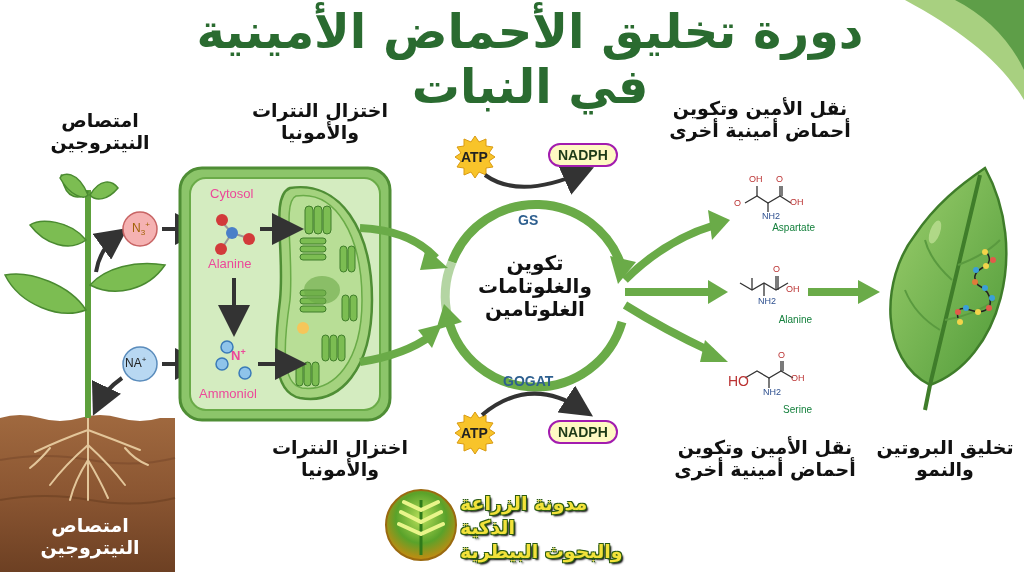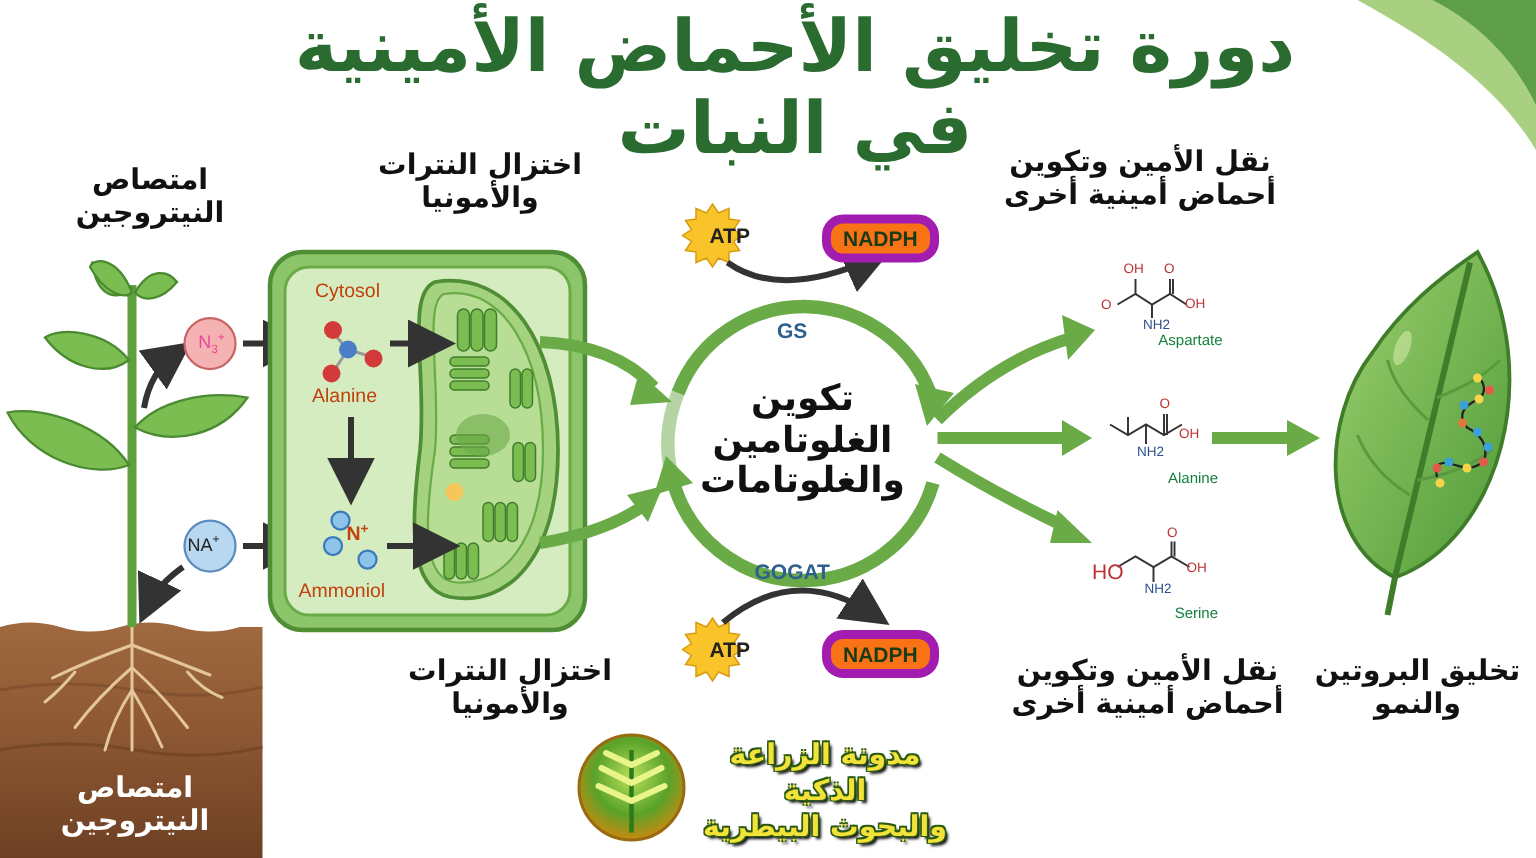--- a/index.html
+++ b/index.html
@@ -12,7 +12,7 @@
   .cell-txt { font-size:13px; }
   svg { position:absolute; left:0; top:0; }
   .pill { font-family:"Liberation Sans", sans-serif; font-weight:bold; font-size:14px; color:#1d3a17; background:#f97316; border:6px solid #a21caf; border-radius:14px; padding:2px 8px; }
-  .atp { font-family:"Liberation Sans", sans-serif; font-weight:bold; font-size:14px; color:#222;margin-left:12px; }
+  .atp { font-family:"Liberation Sans", sans-serif; font-weight:bold; font-size:14px; color:#222; }
   .enz { font-family:"Liberation Sans", sans-serif; font-weight:bold; font-size:14px; color:#2d5f8f; }
   .aa { font-family:"Liberation Sans", sans-serif; font-size:10px; color:#15803d; text-align:right; }
   .logo-txt { font-size:19px; font-weight:bold; color:#f3e23a; direction:rtl; text-align:center; text-shadow:1px 1px 0 #2a5a10, -1px -1px 0 #2a5a10, 1px -1px 0 #2a5a10, -1px 1px 0 #2a5a10, 2px 2px 2px #000; line-height:1.25; }

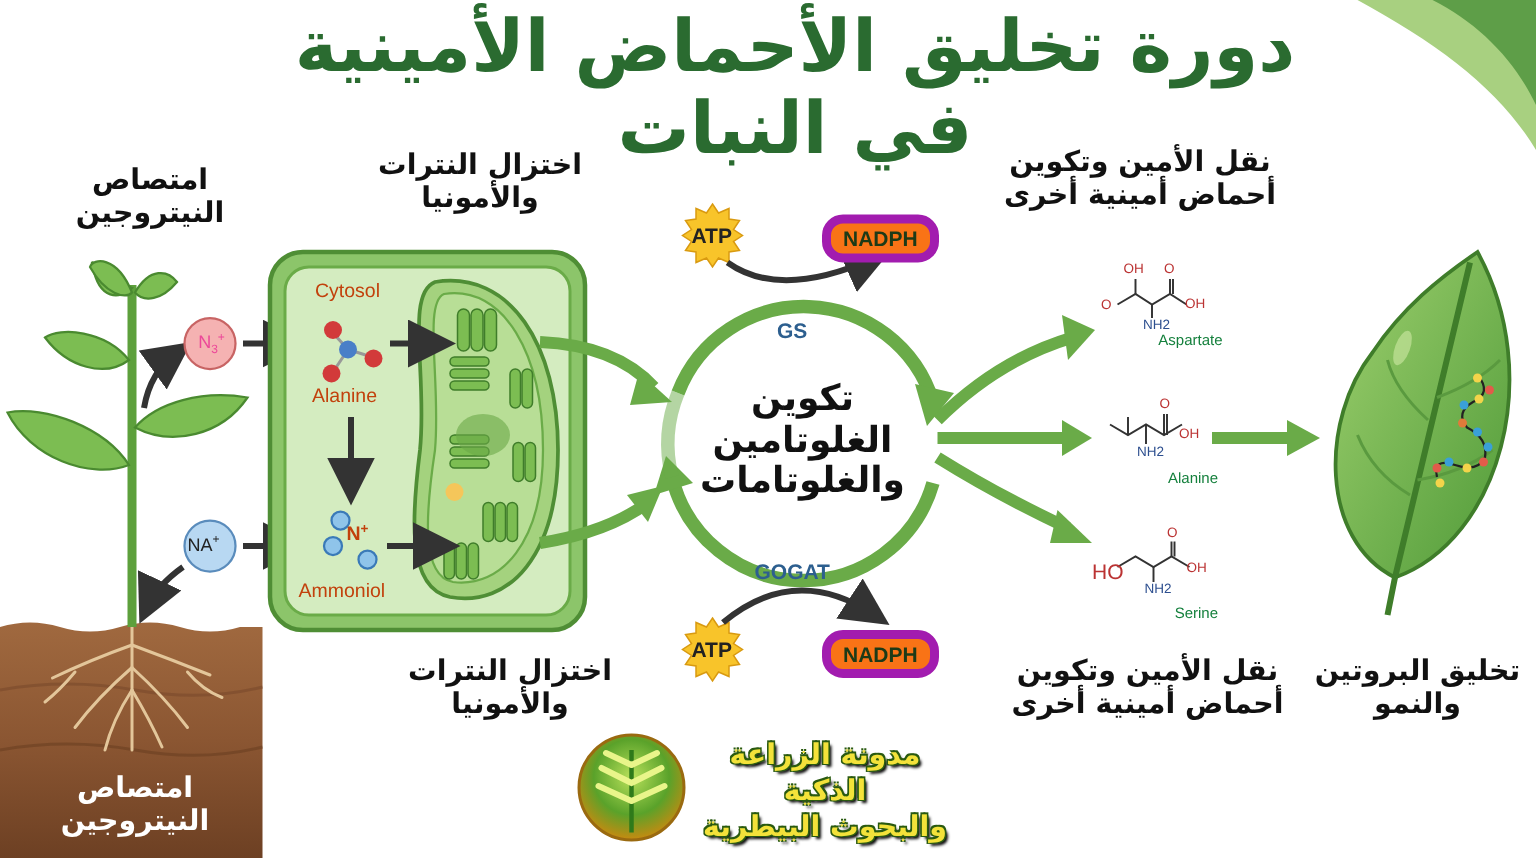--- a/index.html
+++ b/index.html
@@ -11,7 +11,7 @@
   .en { font-family:"Liberation Sans", sans-serif; color:#c2410c; }
   .cell-txt { font-size:13px; }
   svg { position:absolute; left:0; top:0; }
-  .pill { font-family:"Liberation Sans", sans-serif; font-weight:bold; font-size:14px; color:#1d3a17; background:#f97316; border:6px solid #a21caf; border-radius:14px; padding:2px 8px; }
+  .pill { font-family:"Liberation Sans", sans-serif; font-weight:bold; font-size:14px; color:#1d3a17; background:#fef9c3; border:2px solid #a21caf; border-radius:14px; padding:2px 8px; }
   .atp { font-family:"Liberation Sans", sans-serif; font-weight:bold; font-size:14px; color:#222; }
   .enz { font-family:"Liberation Sans", sans-serif; font-weight:bold; font-size:14px; color:#2d5f8f; }
   .aa { font-family:"Liberation Sans", sans-serif; font-size:10px; color:#15803d; text-align:right; }

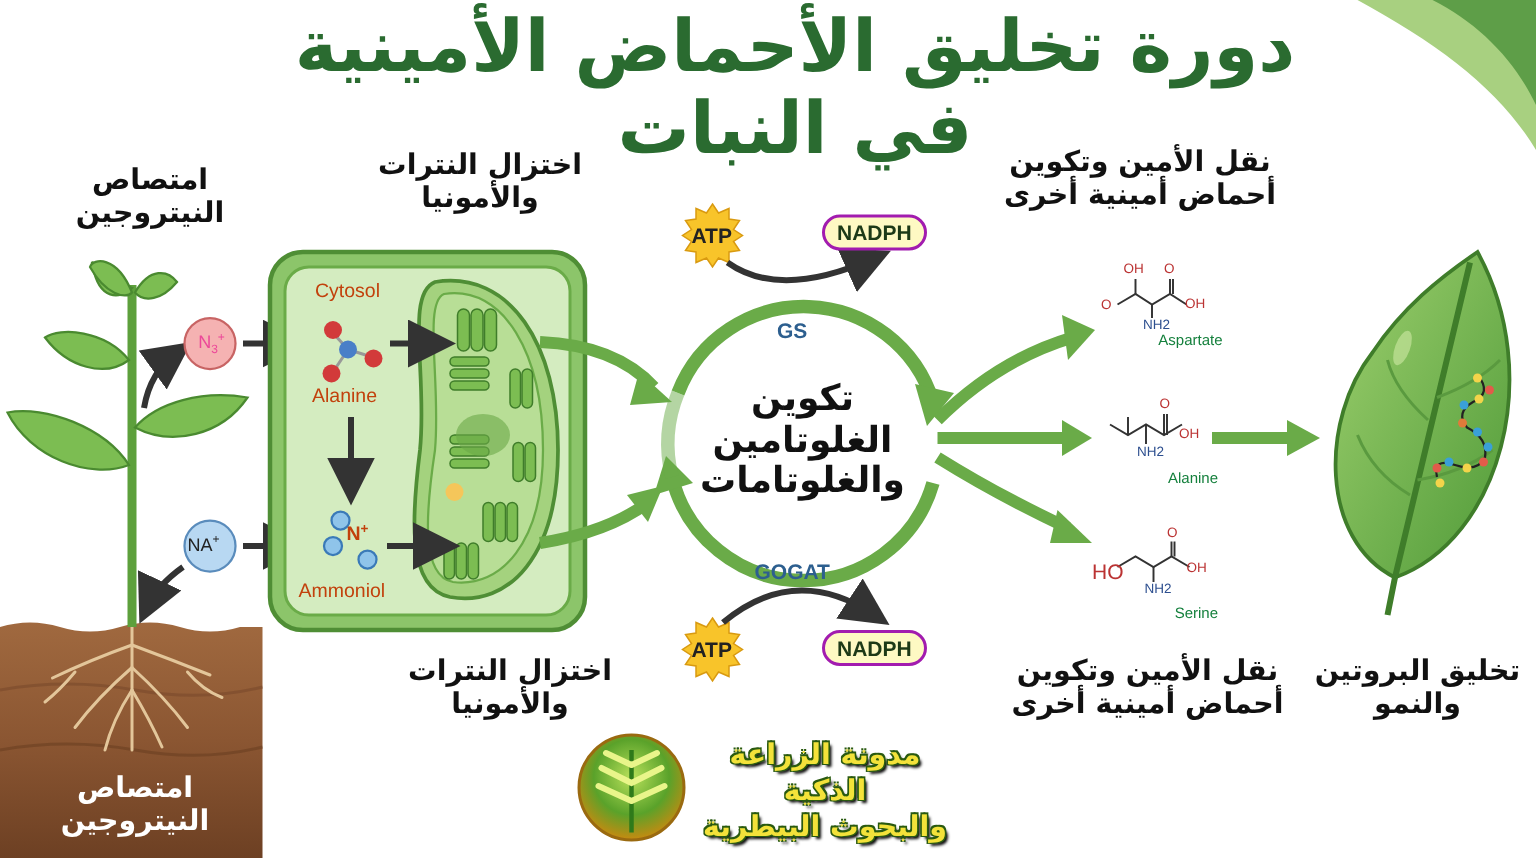--- a/index.html
+++ b/index.html
@@ -8,7 +8,7 @@
   .ar { direction:rtl; text-align:center; font-weight:bold; color:#111; line-height:1.15; }
   #title { left:150px; top:4px; width:760px; font-size:48px; color:#2a6b30; }
   .lbl { font-size:19px; }
-  .en { font-family:"Liberation Sans", sans-serif; color:#c2410c; }
+  .en { font-family:"Liberation Sans", sans-serif; color:#ec4899; }
   .cell-txt { font-size:13px; }
   svg { position:absolute; left:0; top:0; }
   .pill { font-family:"Liberation Sans", sans-serif; font-weight:bold; font-size:14px; color:#1d3a17; background:#fef9c3; border:2px solid #a21caf; border-radius:14px; padding:2px 8px; }

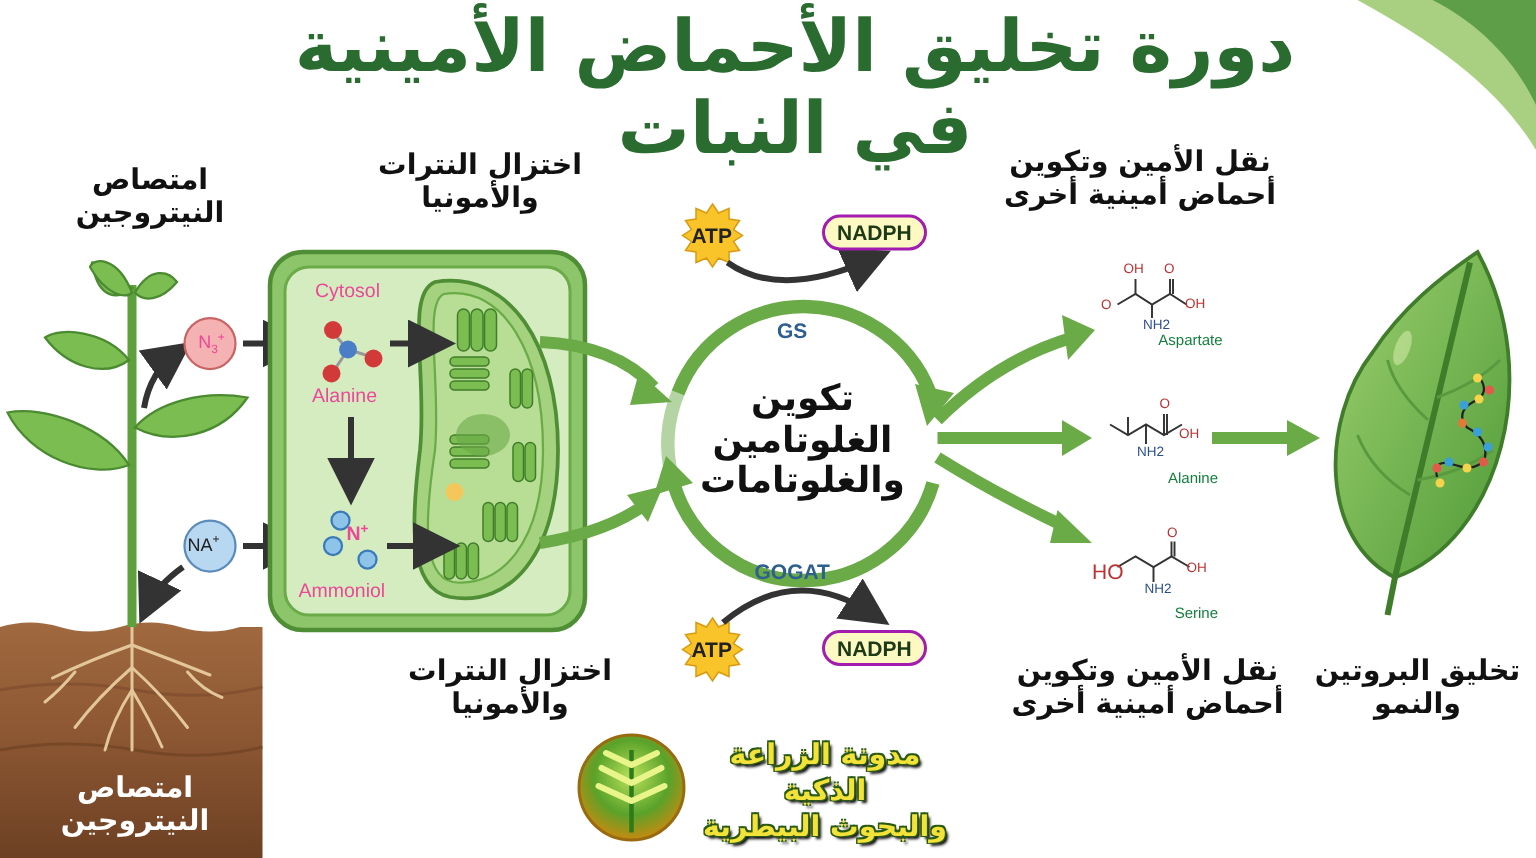--- a/index.html
+++ b/index.html
@@ -231,7 +231,7 @@
   <div>النيتروجين</div>
 </div>
 
-<div class="abs en" style="left:127px;top:220px;width:28px;font-size:12px;text-align:center;color:#ec4899;">
+<div class="abs en" style="left:127px;top:220px;width:28px;font-size:12px;text-align:center;color:#a16207;">
   <span>N</span><sub style="font-size:8px;">3</sub><sup style="font-size:8px;">+</sup>
 </div>
 <div class="abs en" style="left:125px;top:355px;width:16px;font-size:12px;text-align:right;color:#222;">

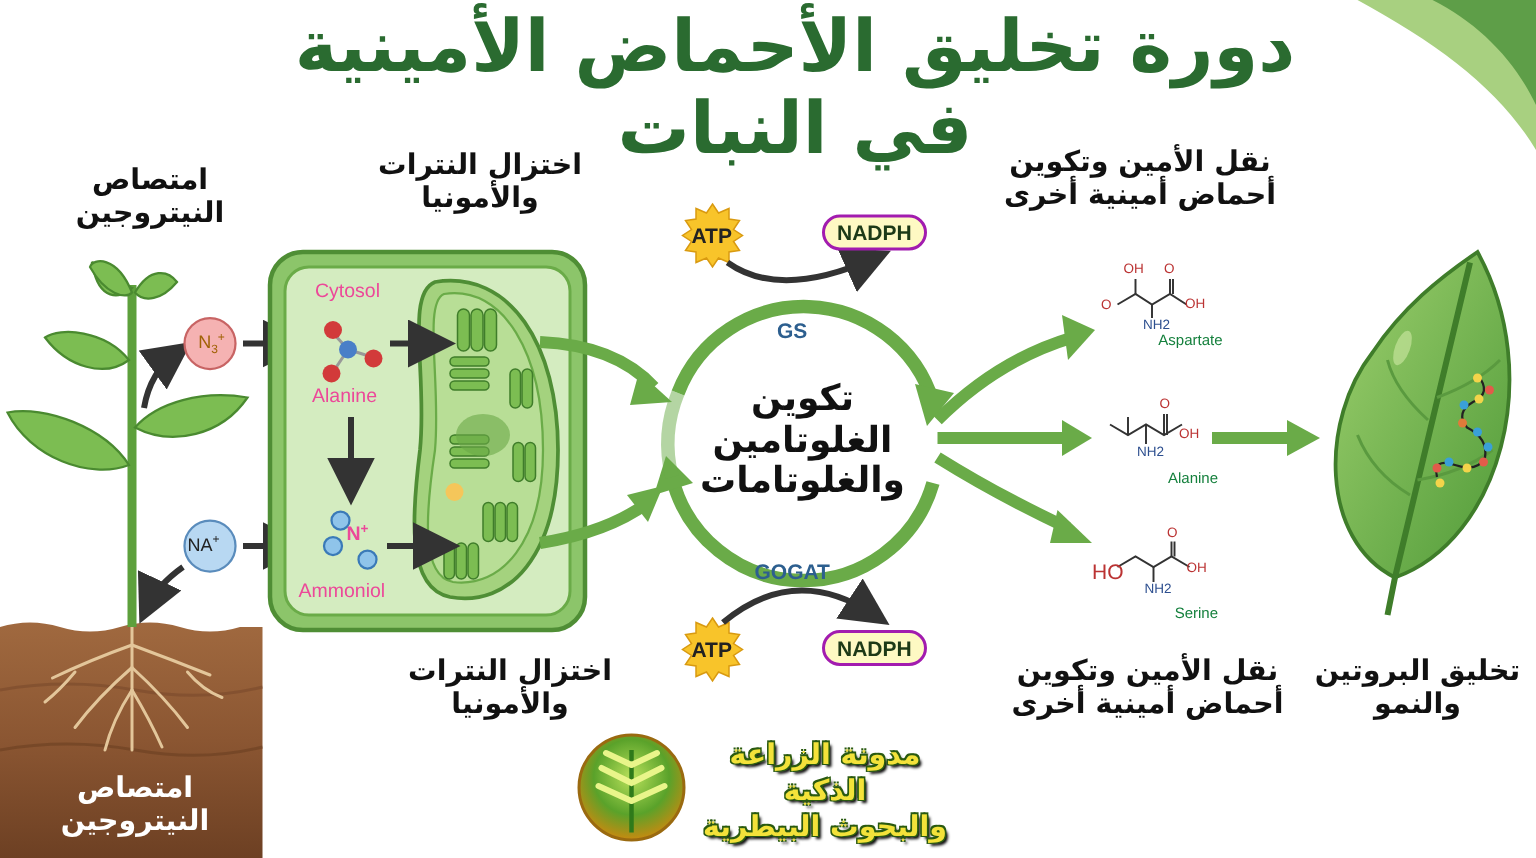--- a/index.html
+++ b/index.html
@@ -255,7 +255,7 @@
 
 <div class="abs enz" style="left:518px;top:212px;">GS</div>
 <div class="abs enz" style="left:503px;top:357px;margin-top:16px;">GOGAT</div>
-<div class="abs ar" style="left:465px;top:252px;width:140px;font-size:24px;">
+<div class="abs ar" style="left:465px;top:252px;width:140px;font-size:20px;">
   <div>تكوين</div>
   <div>الغلوتامين</div>
   <div>والغلوتامات</div>

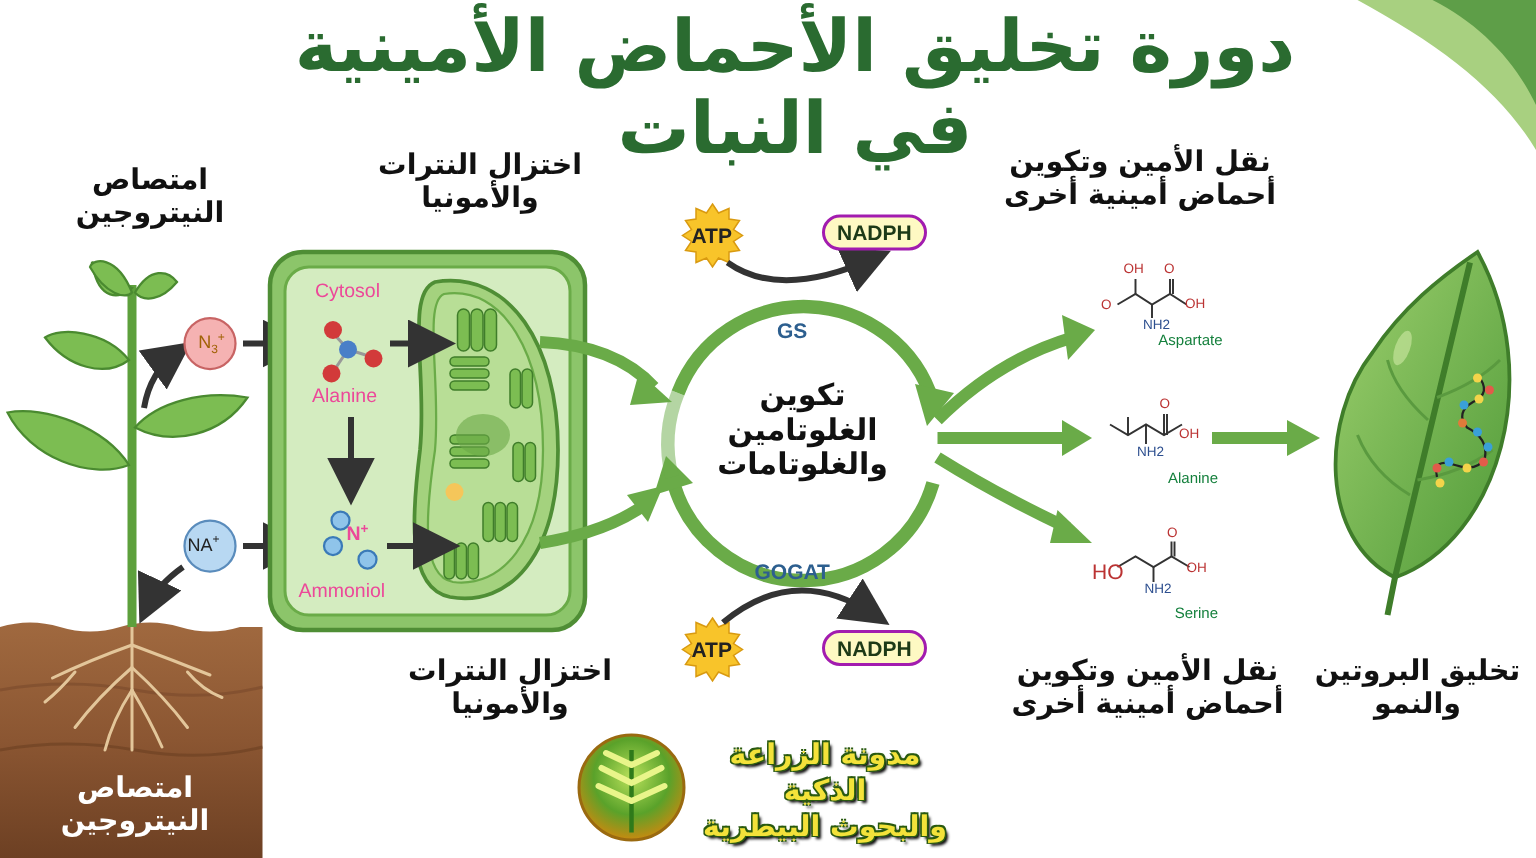--- a/index.html
+++ b/index.html
@@ -257,8 +257,8 @@
 <div class="abs enz" style="left:503px;top:357px;margin-top:16px;">GOGAT</div>
 <div class="abs ar" style="left:465px;top:252px;width:140px;font-size:20px;">
   <div>تكوين</div>
+  <div>والغلوتامات</div>
   <div>الغلوتامين</div>
-  <div>والغلوتامات</div>
 </div>
 <div class="abs atp" style="left:461px;top:149px;">ATP</div>
 <div class="abs pill" style="left:548px;top:143px;">NADPH</div>

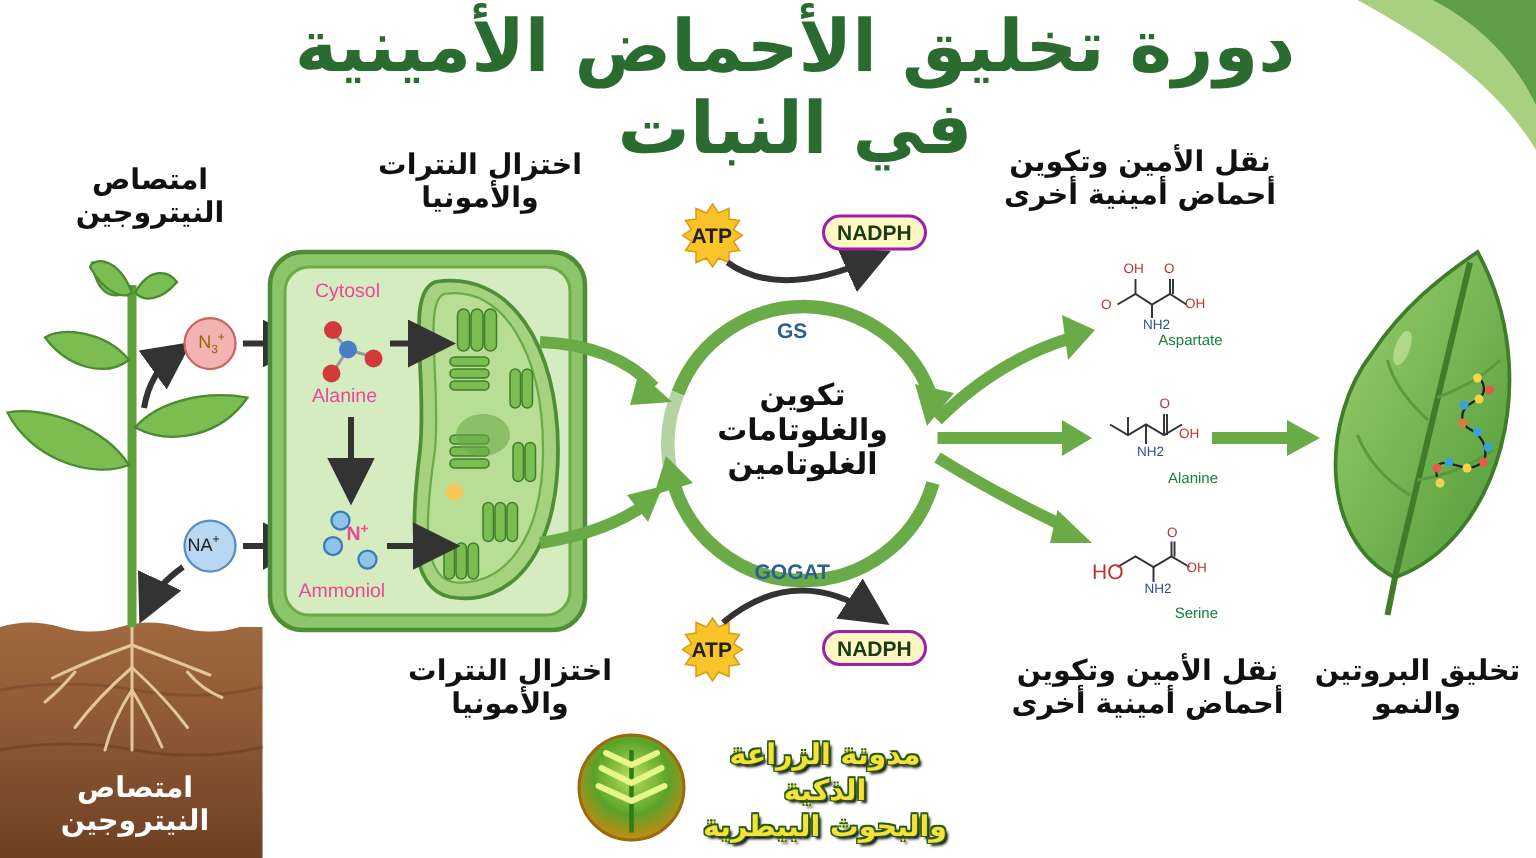--- a/index.html
+++ b/index.html
@@ -15,7 +15,7 @@
   .atp { font-family:"Liberation Sans", sans-serif; font-weight:bold; font-size:14px; color:#222; }
   .enz { font-family:"Liberation Sans", sans-serif; font-weight:bold; font-size:14px; color:#2d5f8f; }
   .aa { font-family:"Liberation Sans", sans-serif; font-size:10px; color:#15803d; text-align:right; }
-  .logo-txt { font-size:19px; font-weight:bold; color:#f3e23a; direction:rtl; text-align:center; text-shadow:1px 1px 0 #2a5a10, -1px -1px 0 #2a5a10, 1px -1px 0 #2a5a10, -1px 1px 0 #2a5a10, 2px 2px 2px #000; line-height:1.25; }
+  .logo-txt { font-size:19px; font-weight:bold; color:#f3e23a; direction:rtl; text-align:left; text-shadow:1px 1px 0 #2a5a10, -1px -1px 0 #2a5a10, 1px -1px 0 #2a5a10, -1px 1px 0 #2a5a10, 2px 2px 2px #000; line-height:1.25; }
 </style>
 </head>
 <body>

